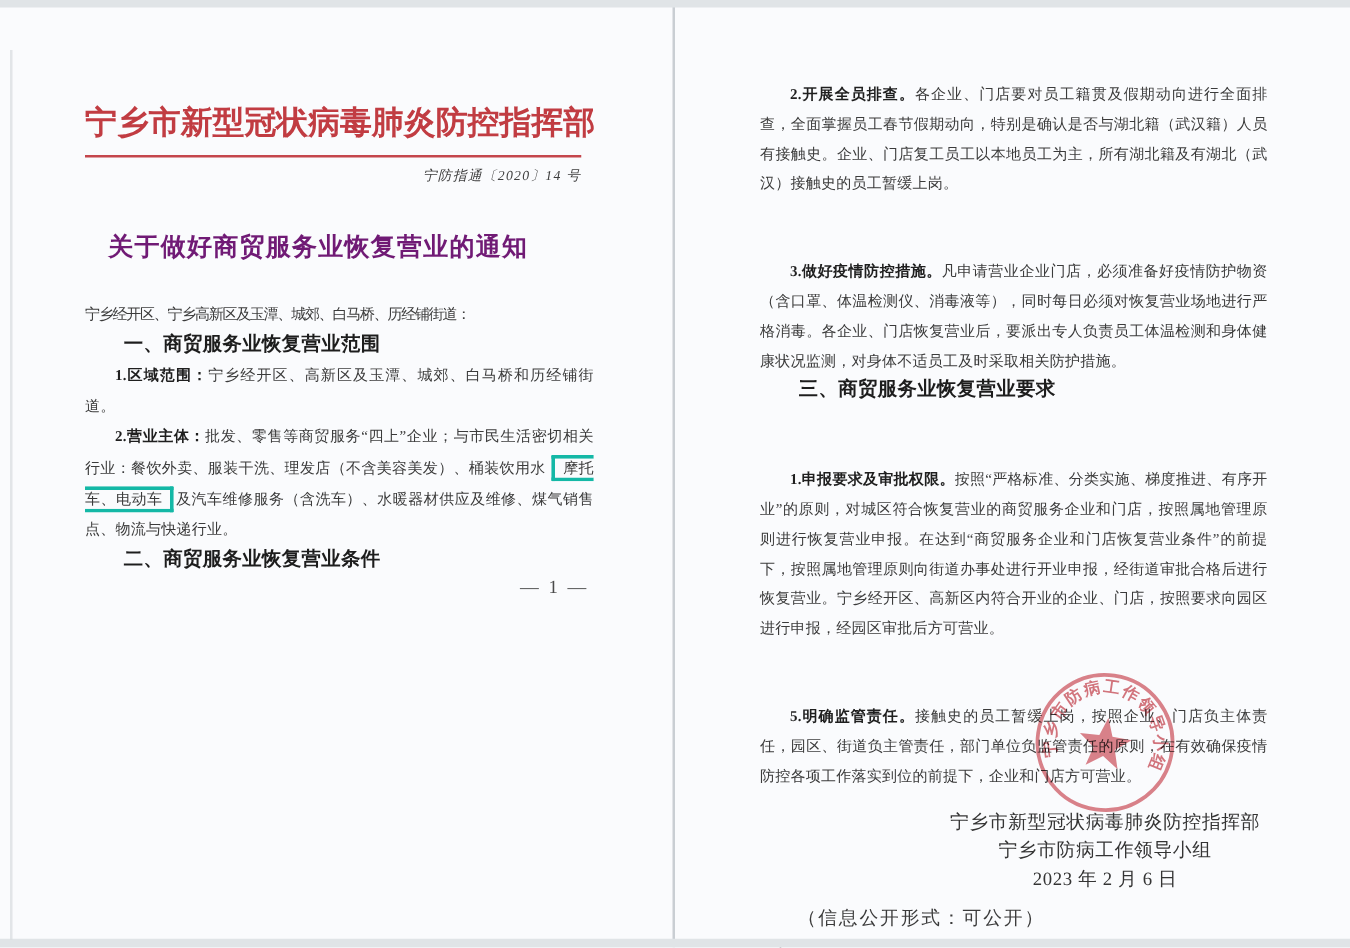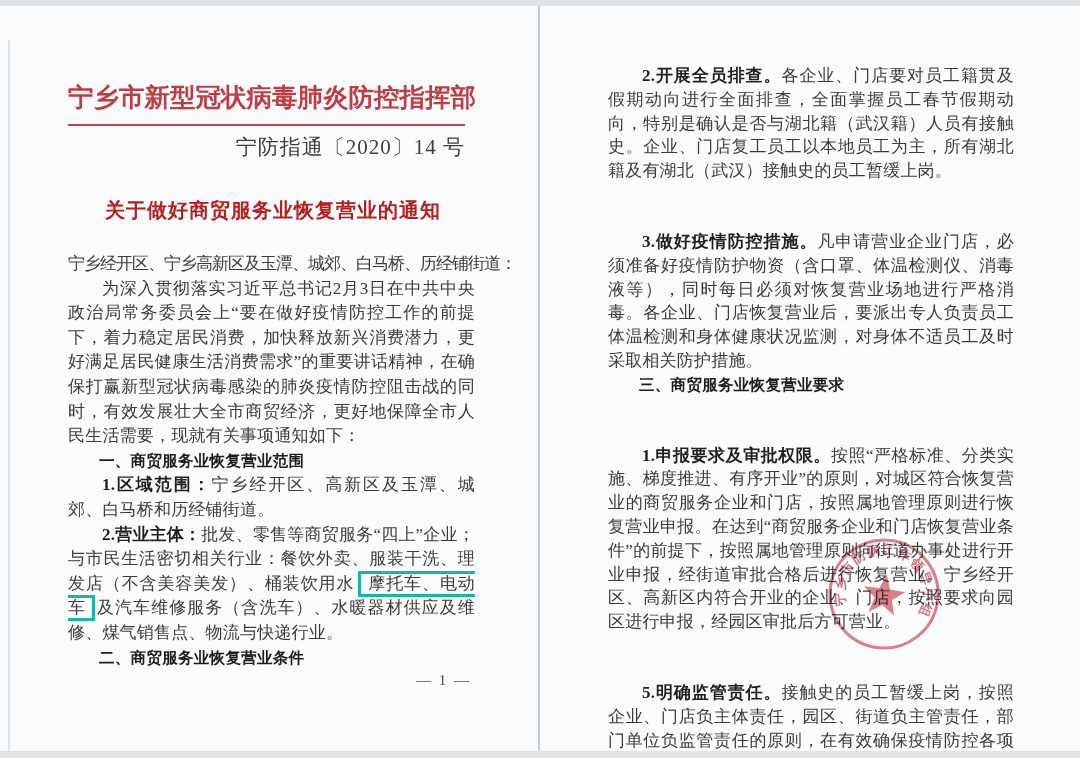--- a/index.html
+++ b/index.html
@@ -33,7 +33,7 @@
   }
 
   
-  .para  { margin:0; font-size:17px; line-height:24.6px; color:#3b3b3b;
+  .para  { margin:0; font-size:12px; line-height:24.6px; color:#3b3b3b;
            text-align:justify; letter-spacing:.2px; }
   .page2 .para { line-height:23.8px;margin-top:47px; }
   .indent { text-indent:2em; }

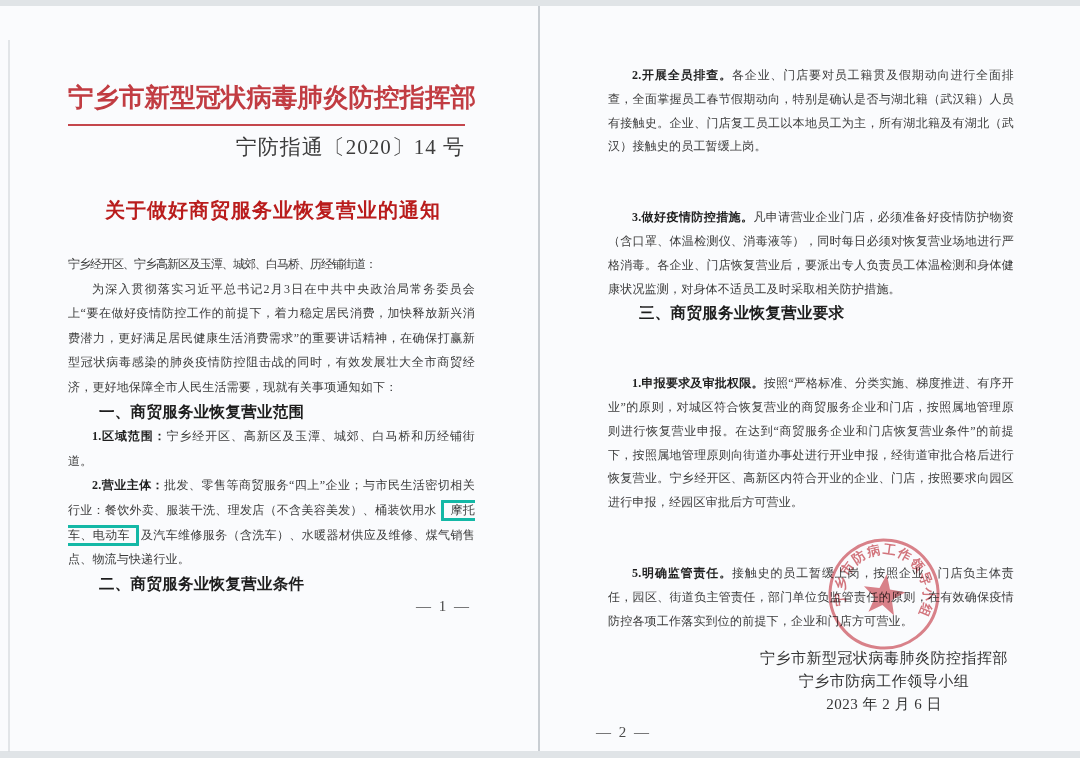--- a/index.html
+++ b/index.html
@@ -26,7 +26,7 @@
     white-space:nowrap; letter-spacing:0;
   }
   .red-rule { margin-top:9px; width:397px; height:2px; background:#c4464c; }
-  .doc-no   { margin-top:7px; font-size:21px; color:#3d3d3d; text-align:right; padding-right:10px; letter-spacing:1px; }
+  .doc-no   { margin-top:7px; font-size:11px; color:#3d3d3d; text-align:right; padding-right:10px; letter-spacing:1px;font-style:italic; }
   .doc-title{
     margin-top:36px; margin-right:34px; font-size:20px; font-weight:700;
     color:#b91c1c; text-align:right; letter-spacing:1px;

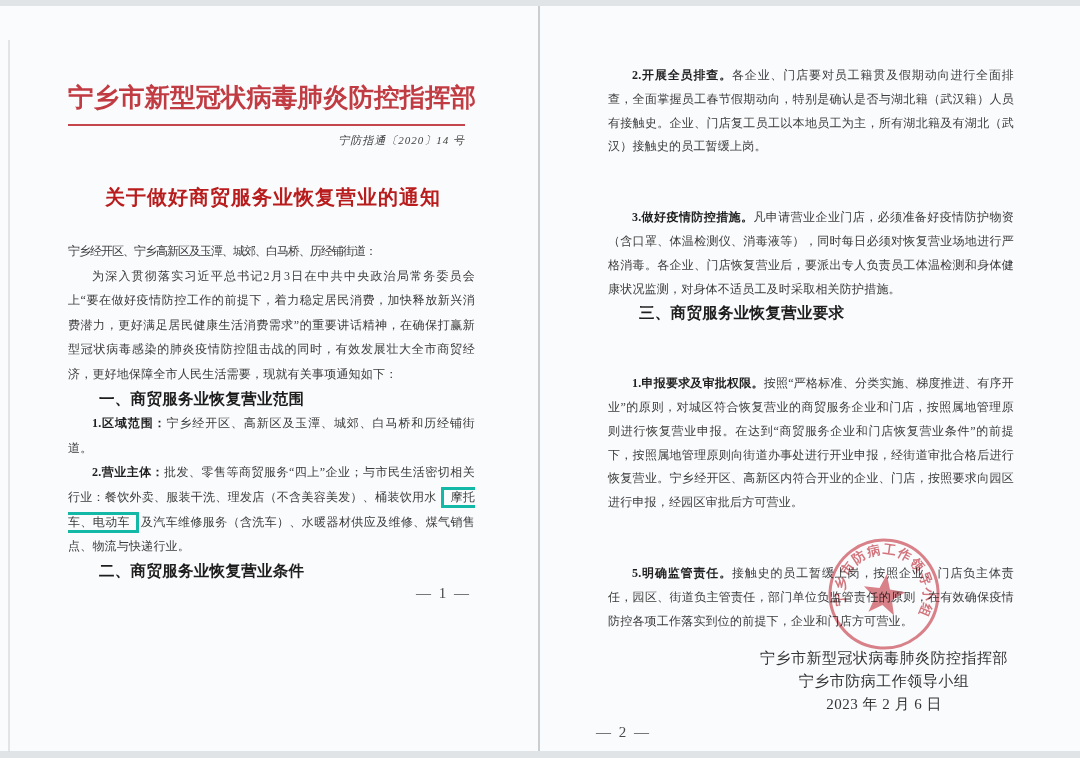--- a/index.html
+++ b/index.html
@@ -29,7 +29,7 @@
   .doc-no   { margin-top:7px; font-size:11px; color:#3d3d3d; text-align:right; padding-right:10px; letter-spacing:1px;font-style:italic; }
   .doc-title{
     margin-top:36px; margin-right:34px; font-size:20px; font-weight:700;
-    color:#b91c1c; text-align:right; letter-spacing:1px;
+    color:#701a75; text-align:center; letter-spacing:1px;
   }
 
   

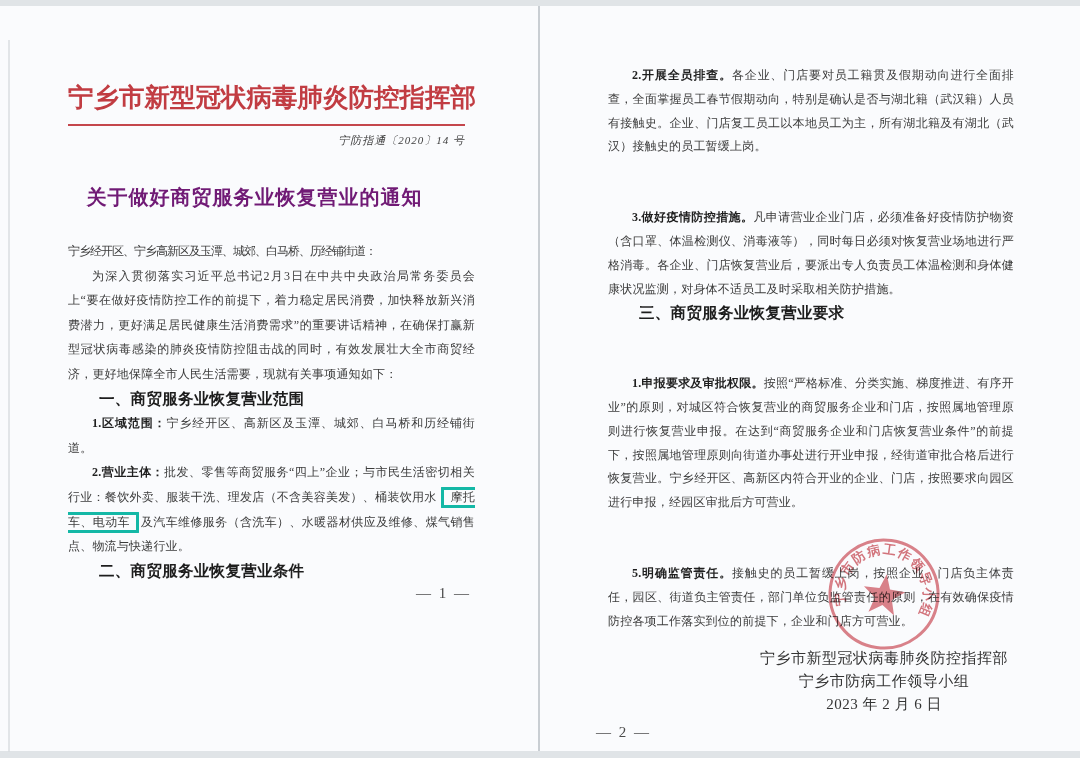--- a/index.html
+++ b/index.html
@@ -81,7 +81,6 @@
     <div class="doc-title">关于做好商贸服务业恢复营业的通知</div>
 
     <p class="para salutation first-para">宁乡经开区、宁乡高新区及玉潭、城郊、白马桥、历经铺街道：</p>
-    <p class="para indent">为深入贯彻落实习近平总书记2月3日在中共中央政治局常务委员会上“要在做好疫情防控工作的前提下，着力稳定居民消费，加快释放新兴消费潜力，更好满足居民健康生活消费需求”的重要讲话精神，在确保打赢新型冠状病毒感染的肺炎疫情防控阻击战的同时，有效发展壮大全市商贸经济，更好地保障全市人民生活需要，现就有关事项通知如下：</p>
 
     <p class="sec-heading">一、商贸服务业恢复营业范围</p>
     <p class="para indent"><span class="lead">1.区域范围：</span><span>宁乡经开区、高新区及玉潭、城郊、白马桥和历经铺街道。</span></p>

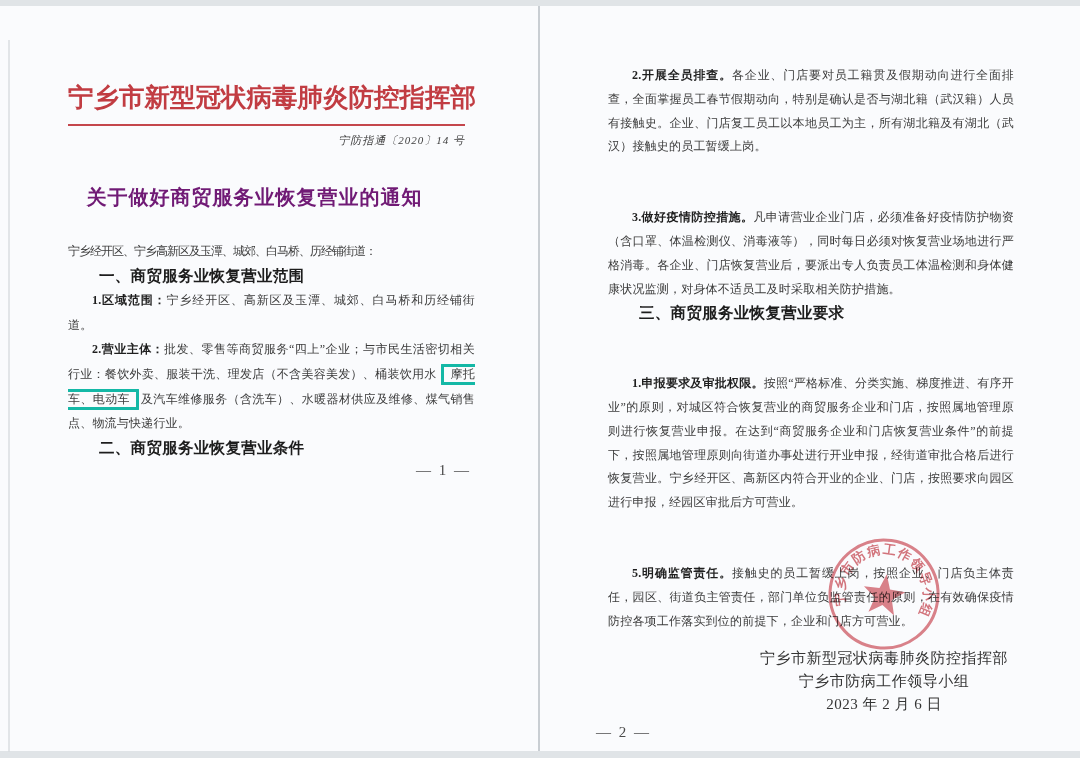--- a/index.html
+++ b/index.html
@@ -44,7 +44,7 @@
     margin:0; font-size:15.5px; line-height:24.6px; font-weight:700; color:#1d1d1d;
     font-family:"Liberation Sans","DejaVu Sans",sans-serif; text-indent:2em; letter-spacing:.3px;
   }
-  .page2 .sec-heading { line-height:23.8px; }
+  .page2 .sec-heading { line-height:23.8px;font-family:Liberation Mono, monospace; }
 
   .hl-box {
     display:inline; border:3px solid #14b8a6; border-radius:1px;

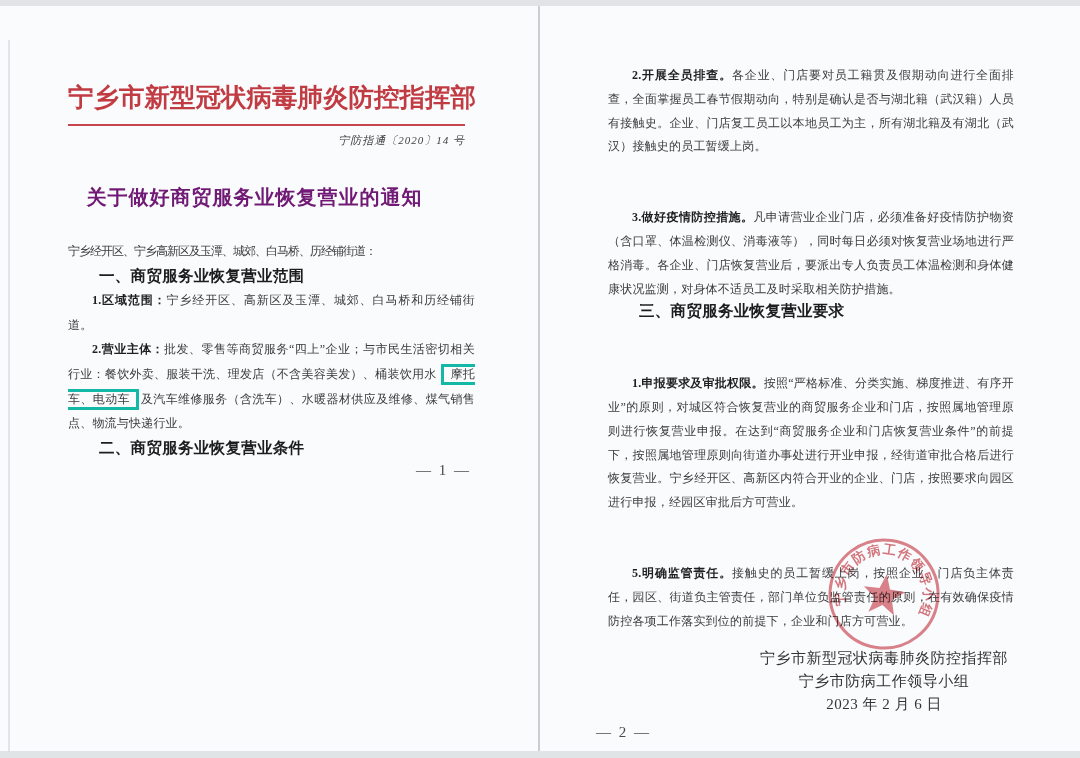--- a/index.html
+++ b/index.html
@@ -107,6 +107,7 @@
       <div>2023 年 2 月 6 日</div>
     </div>
 
+    <p class="info-line">（信息公开形式：可公开）</p>
 
     <div class="page-num pn-left">— 2 —</div>
 

